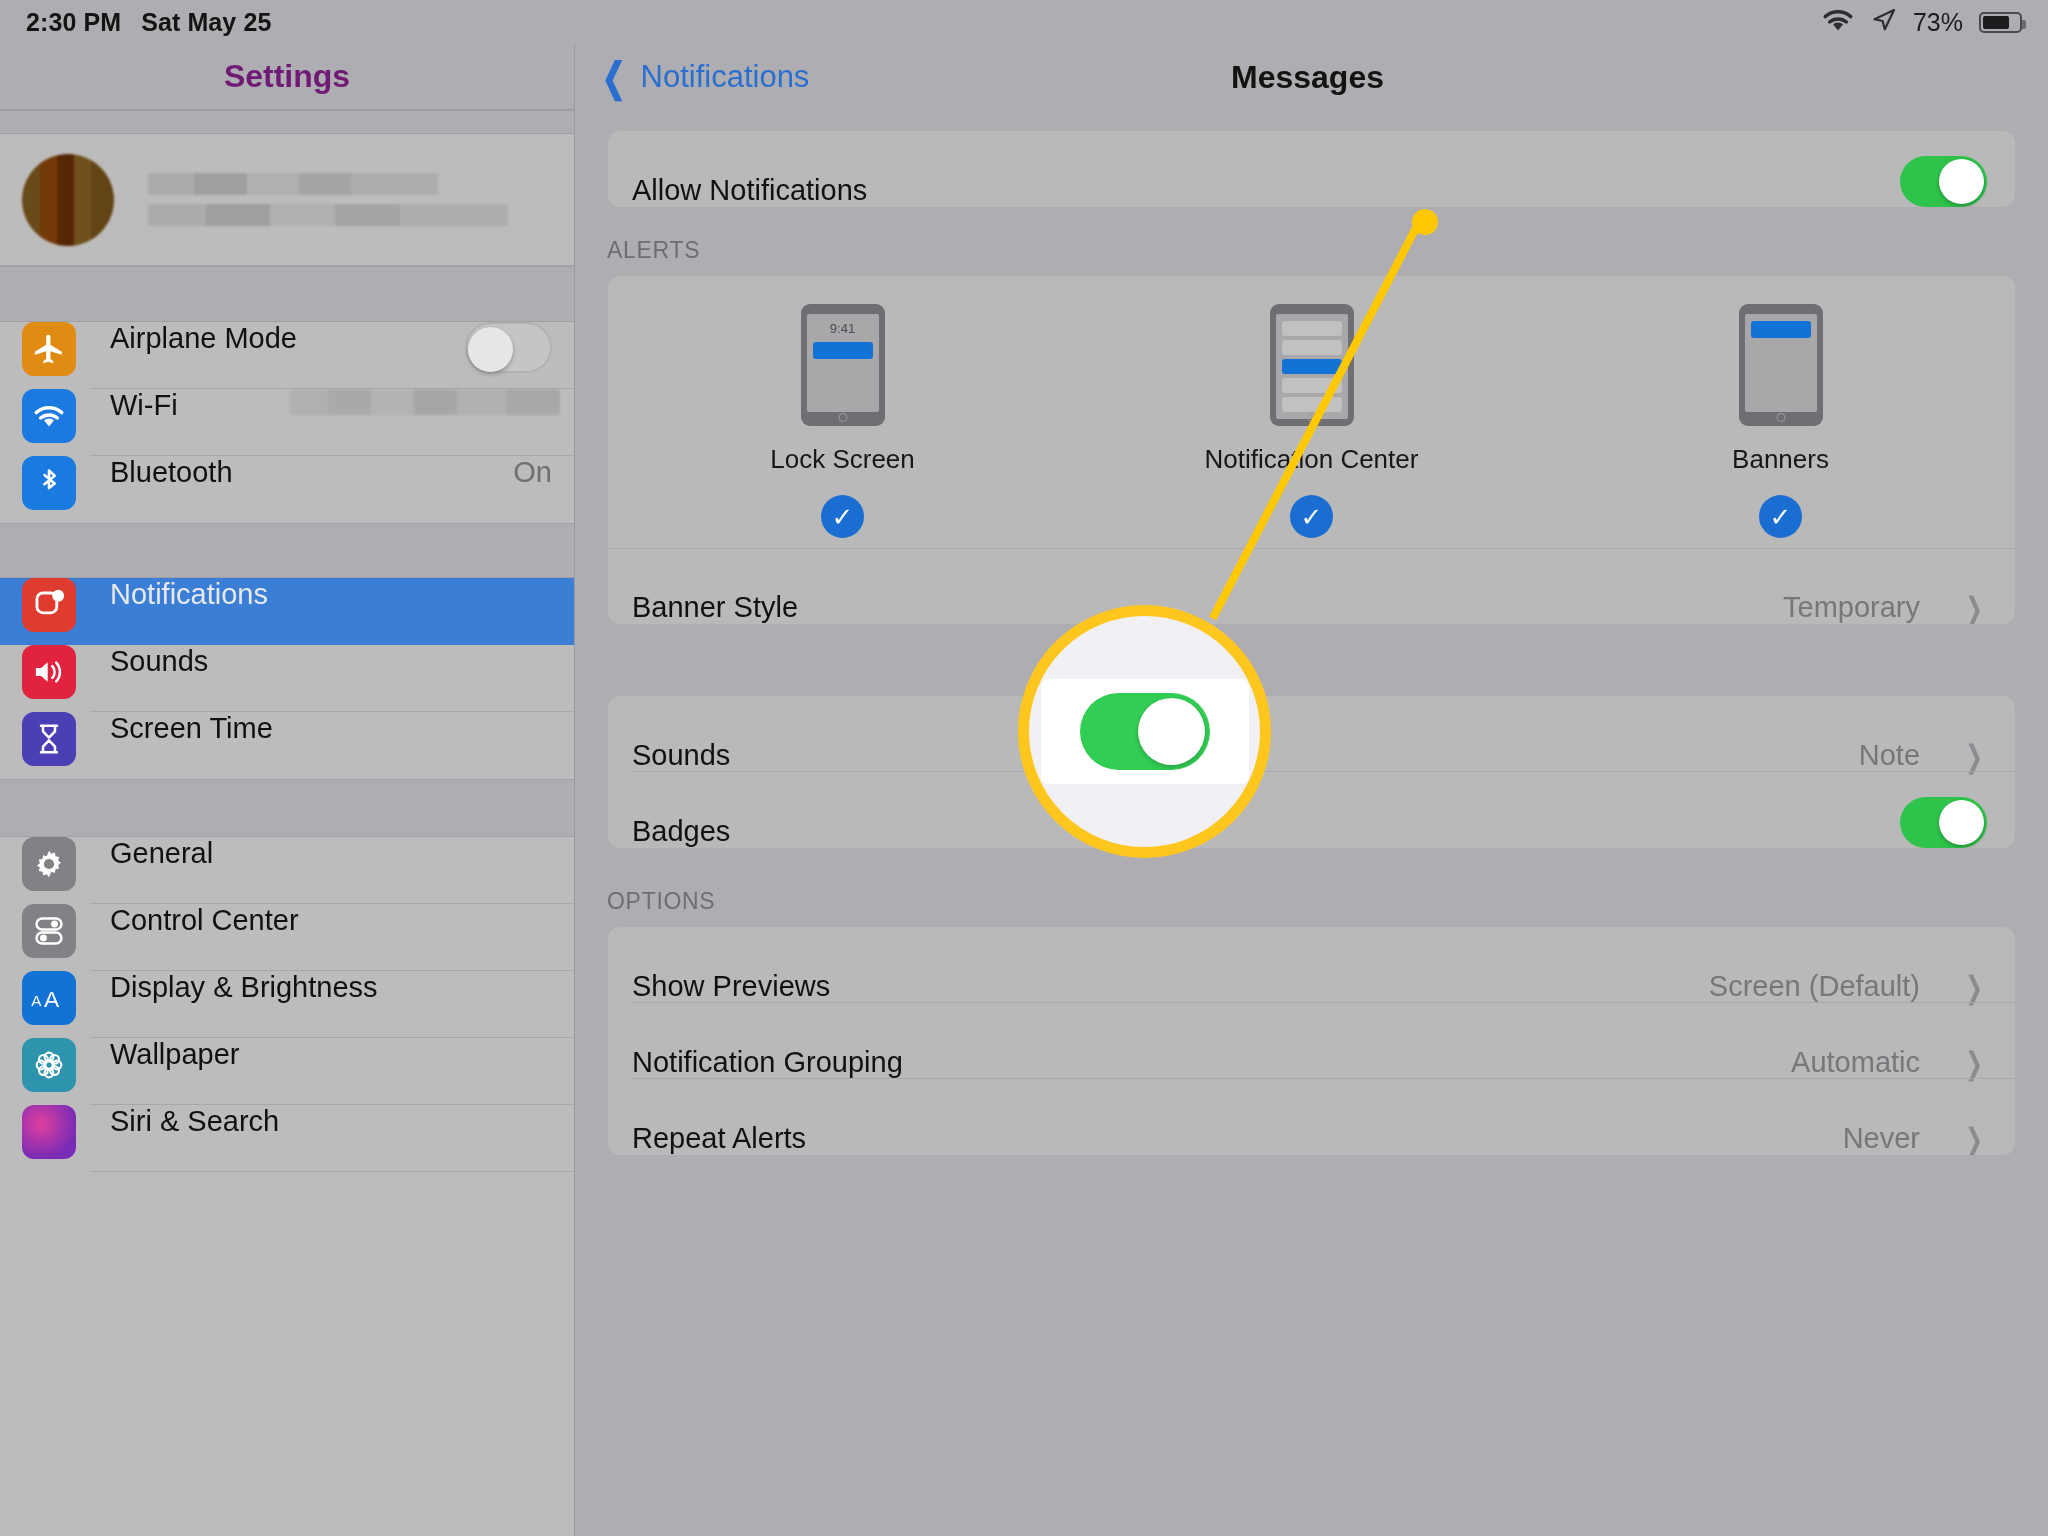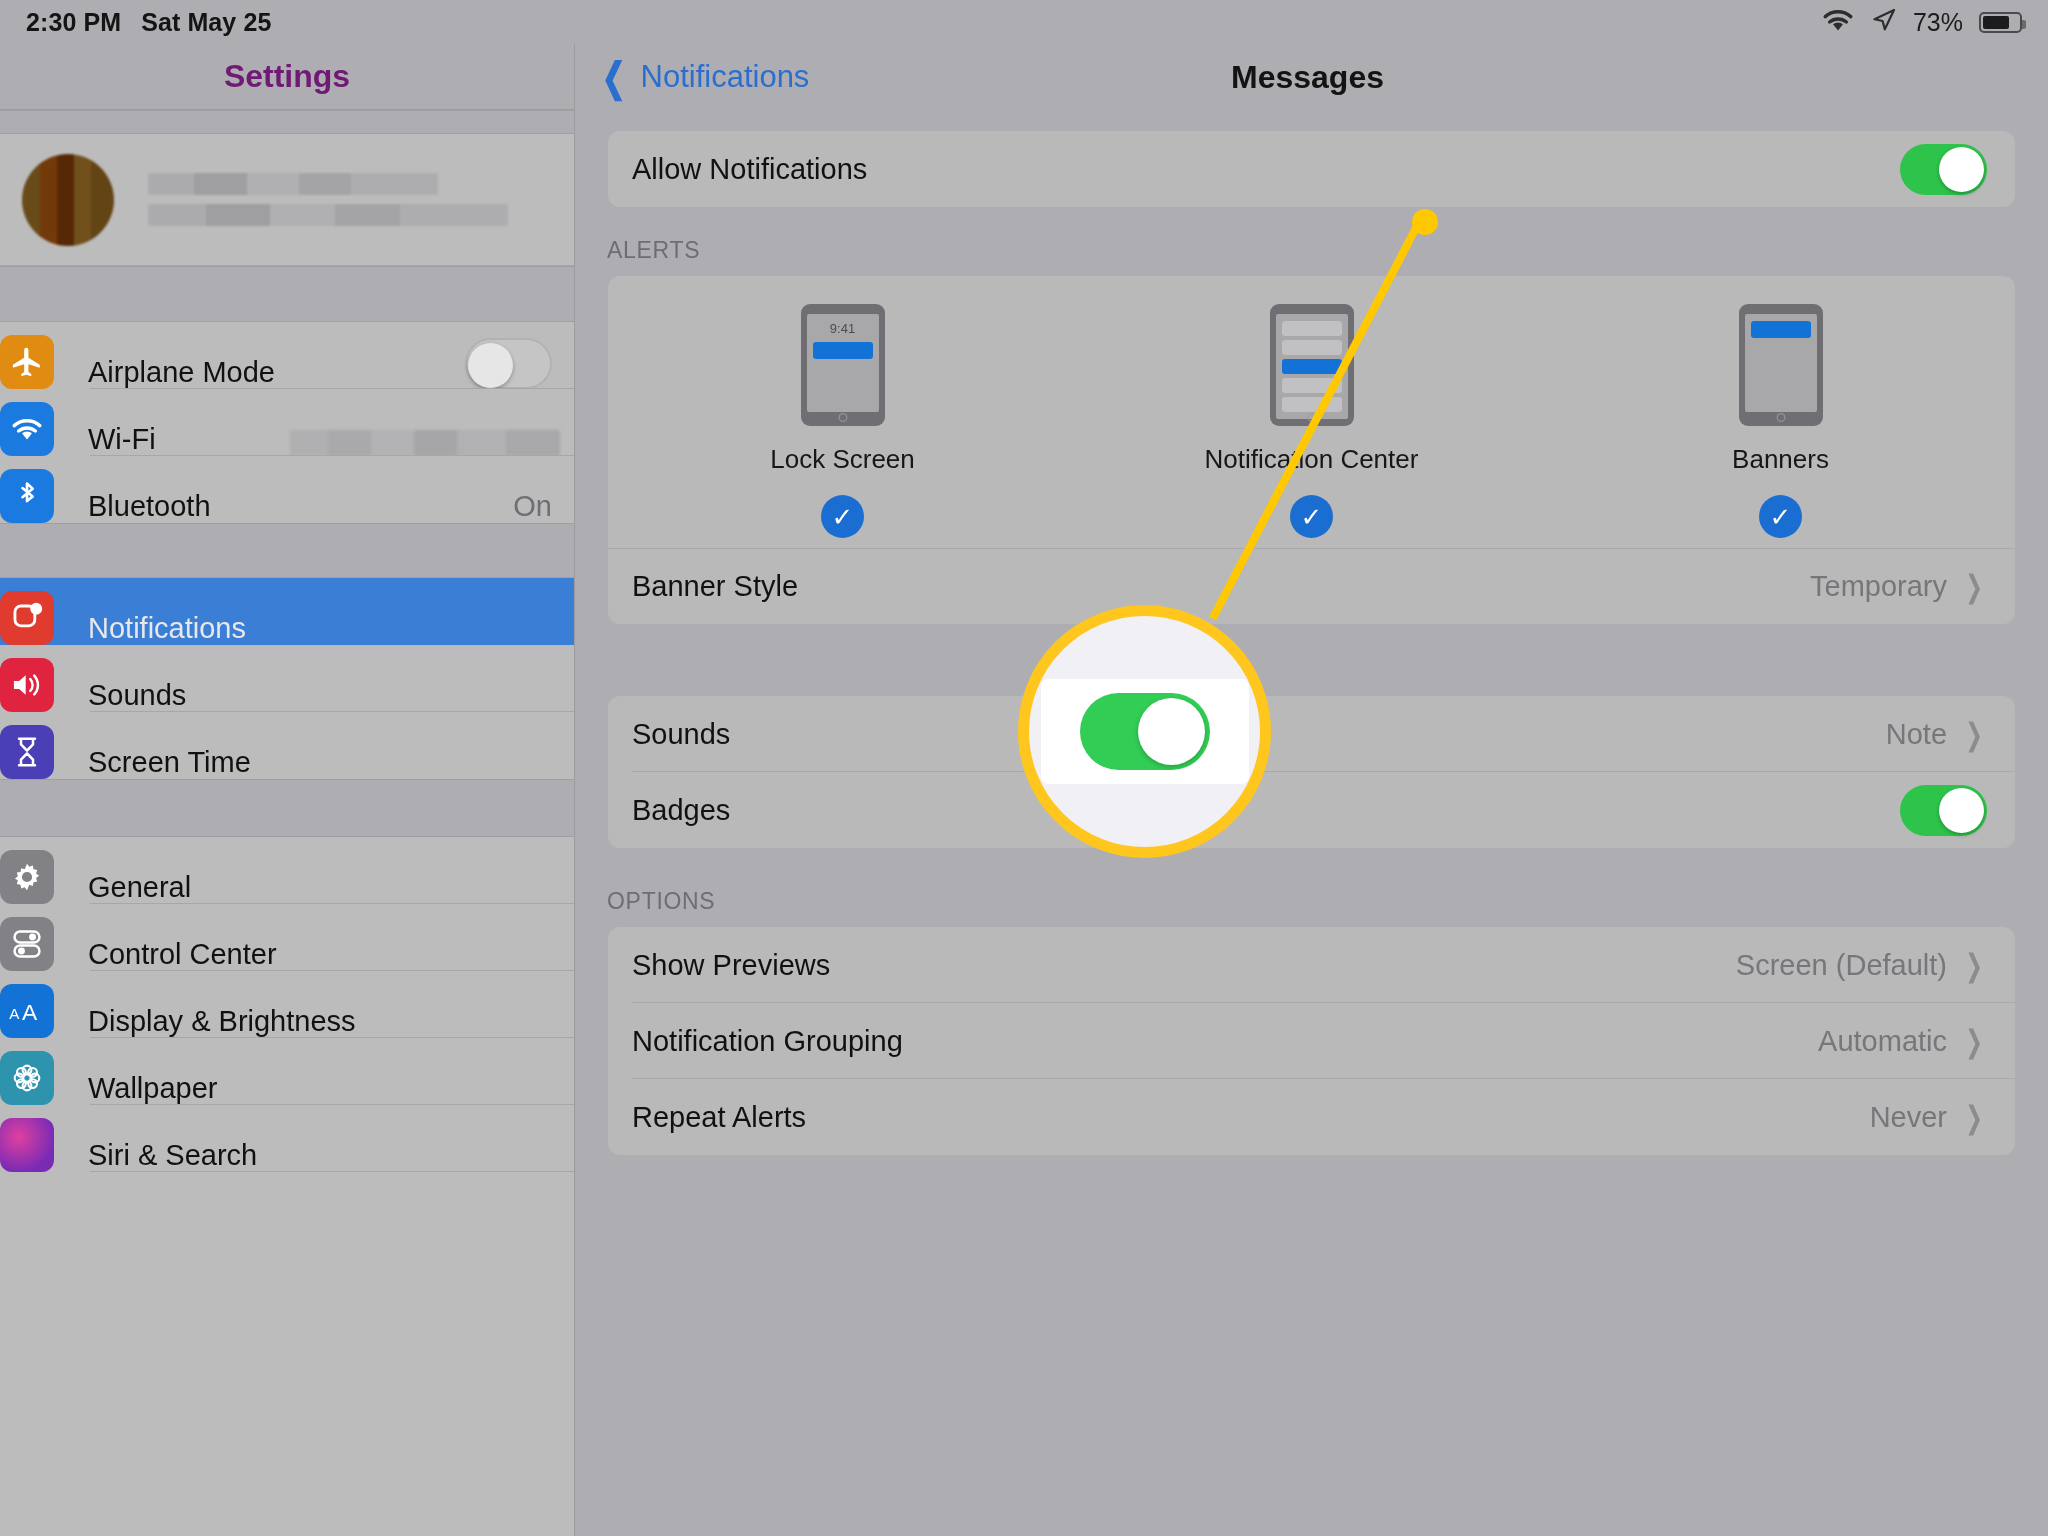--- a/index.html
+++ b/index.html
@@ -261,8 +261,9 @@
     position: relative;
     height: 76px;
     display: flex;
-    align-items: center;
+    align-items: flex-end;
     padding: 0 28px 0 24px;
+    gap: 27px;
   }
   .row .rsep {
     position: absolute;

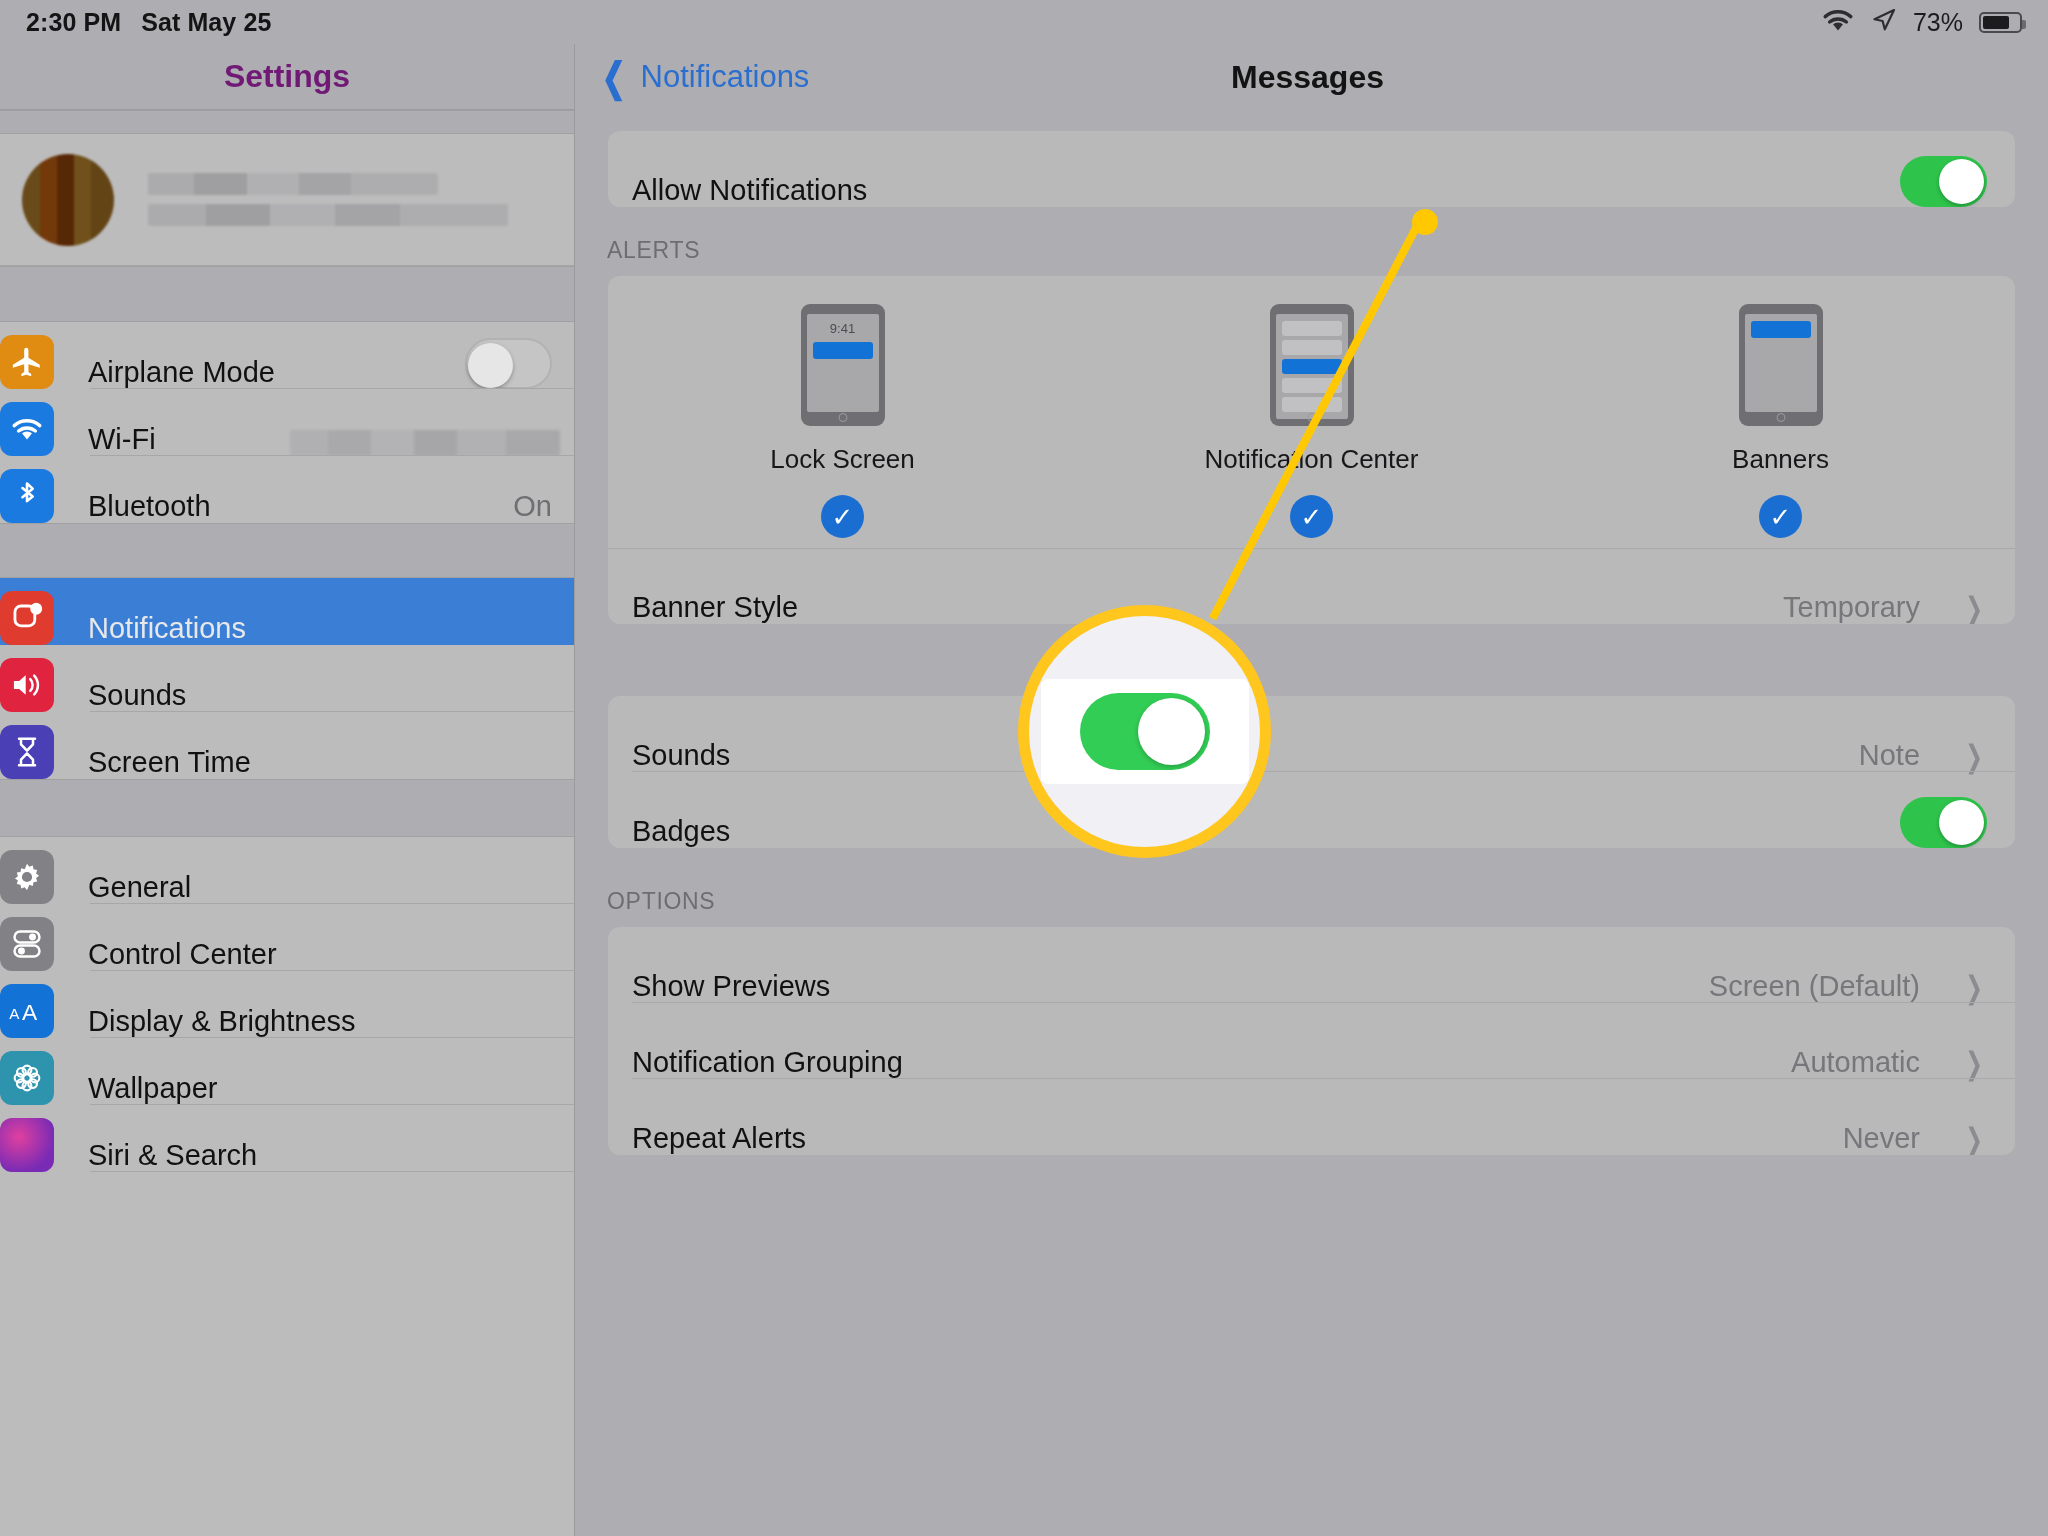--- a/index.html
+++ b/index.html
@@ -111,7 +111,8 @@
     position: relative;
     height: 67px;
     display: flex;
-    align-items: flex-end;
+    align-items: flex-start;
+    padding-left: 22px;
     background: #bcbcbc;
   }
   .sb-row.selected { background: #3a7fd5; }

